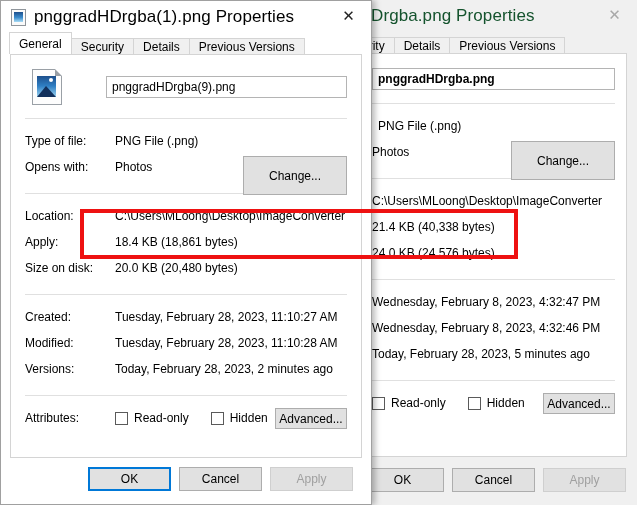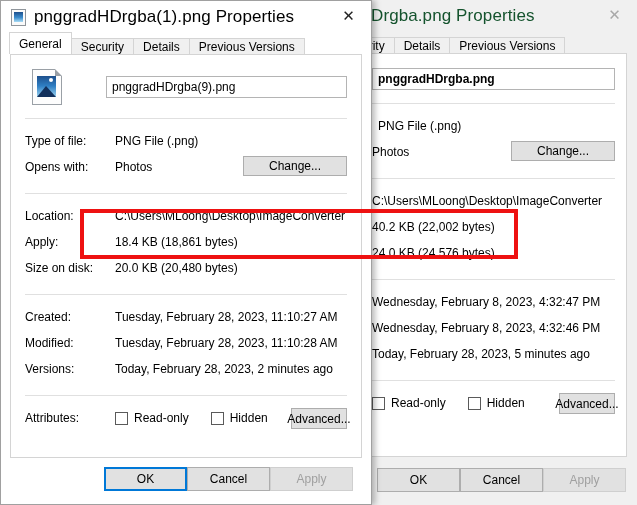--- a/index.html
+++ b/index.html
@@ -232,7 +232,7 @@
     right: 14px;
     top: 2px;
     width: 104px;
-    height: 20px;
+    height: 39px;
   }
   .window.back .btn.change { right: 11px; }
   .btn.advanced {

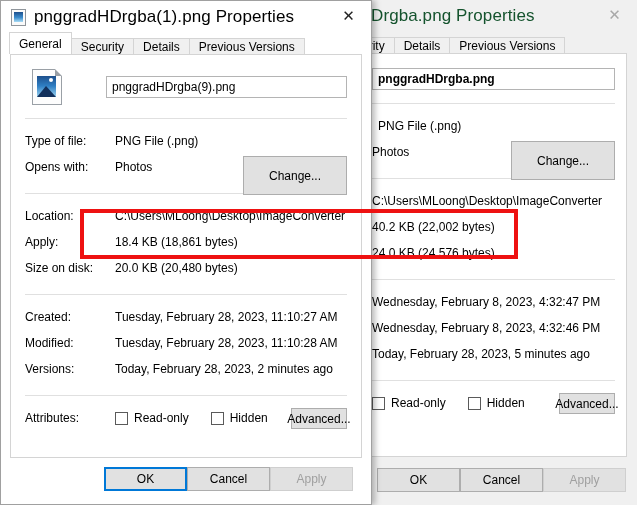--- a/index.html
+++ b/index.html
@@ -410,7 +410,7 @@
       </div>
 
       <div class="row">
-        <span class="value">40.2 KB (22,002 bytes)</span>
+        <span class="value">21.4 KB (40,338 bytes)</span>
       </div>
 
       <div class="row">

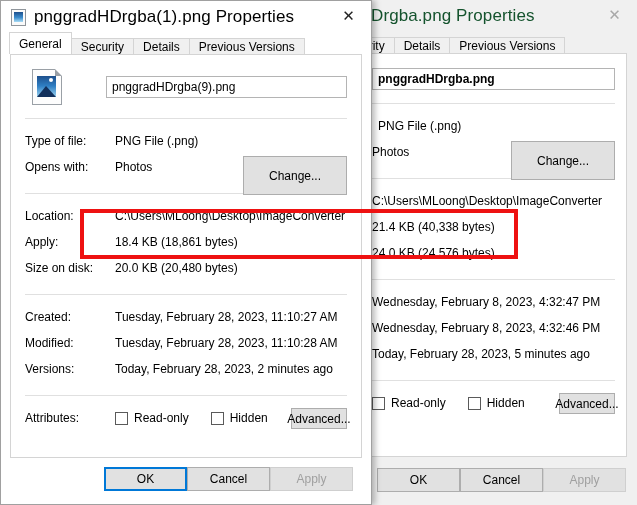--- a/index.html
+++ b/index.html
@@ -239,7 +239,7 @@
     position: absolute;
     right: 14px;
     top: 3px;
-    width: 56px;
+    width: 72px;
     height: 21px;
   }
   .window.back .btn.advanced { right: 11px; }

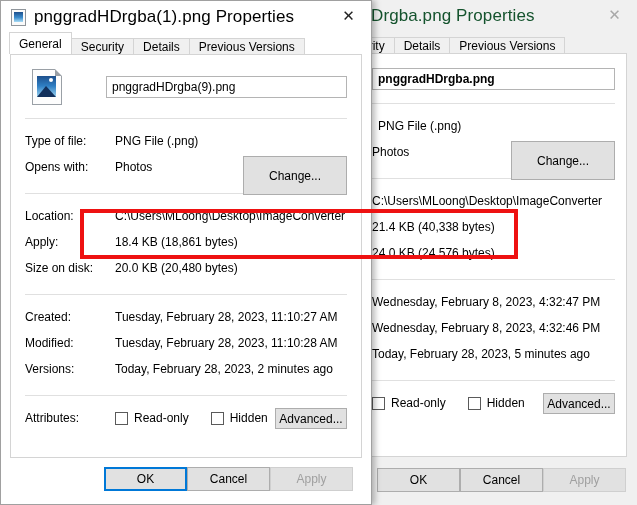--- a/index.html
+++ b/index.html
@@ -266,6 +266,7 @@
     bottom: 11px;
     right: 11px;
     display: flex;
+    gap: 8px;
   }
   .window.front .footer { right: 18px; bottom: 13px; }
   .window.back .footer  { right: 11px; bottom: 13px; }

